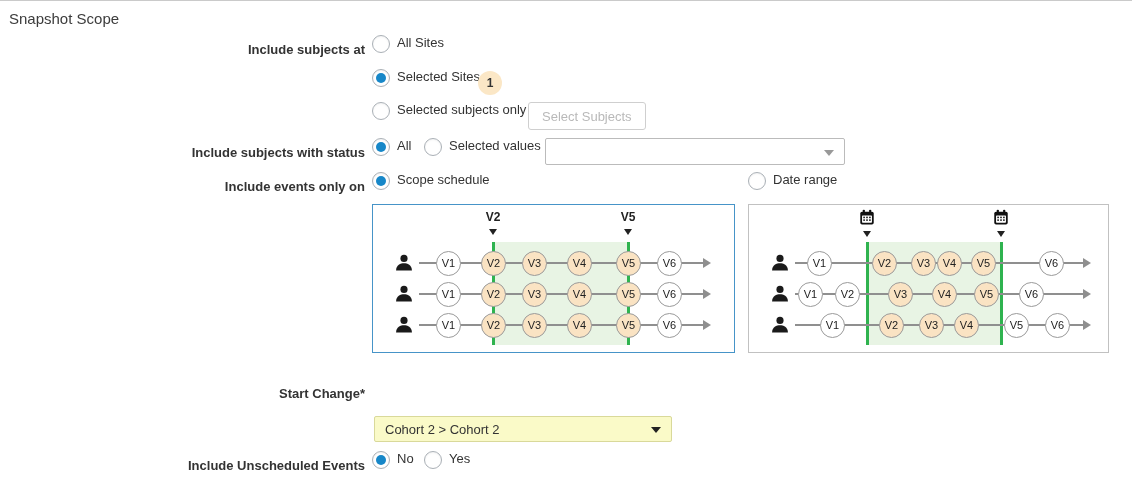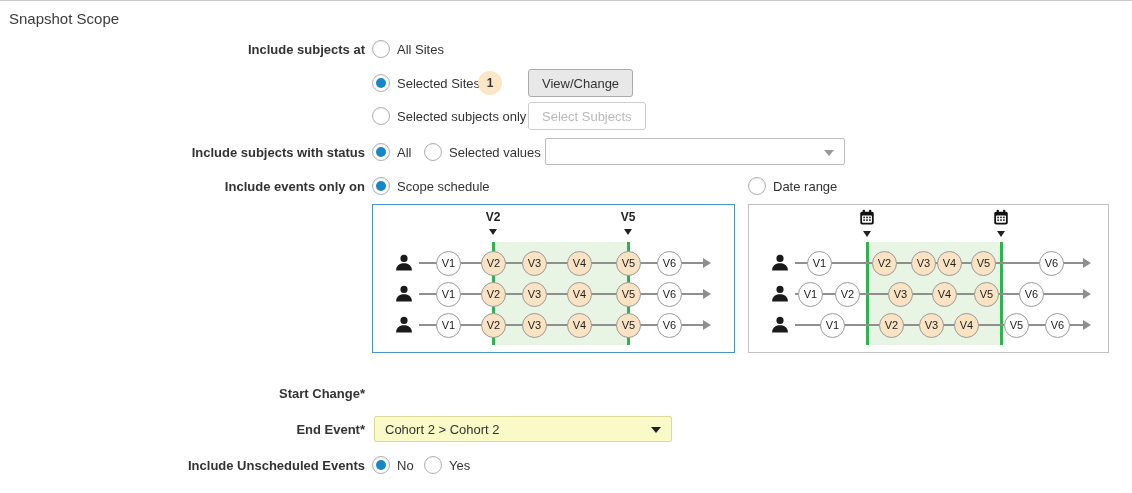--- a/index.html
+++ b/index.html
@@ -8,7 +8,7 @@
   .page-title{position:absolute;left:9px;top:9px;font-size:15px;color:#3c3c3c;}
   .row{position:absolute;left:0;width:100%;}
   .flabel{position:absolute;left:0;top:0;width:365px;height:100%;display:flex;align-items:center;justify-content:flex-end;font-size:13px;font-weight:bold;color:#333;white-space:nowrap;}
-  .ctrl{position:absolute;top:0;height:100%;display:flex;align-items:center;}
+  .ctrl{position:absolute;top:0;height:100%;display:flex;}
   .radio{width:18px;height:18px;border-radius:50%;background:#fff;border:1px solid #aab0b6;box-sizing:border-box;display:inline-block;position:relative;flex:0 0 auto;box-shadow:inset 0 1px 2px rgba(0,0,0,.06);}
   .radio.checked::after{content:"";position:absolute;left:3px;top:3px;width:10px;height:10px;border-radius:50%;background:#1787c8;}
   .optlabel{margin-left:7px;font-size:13px;color:#333;white-space:nowrap;}

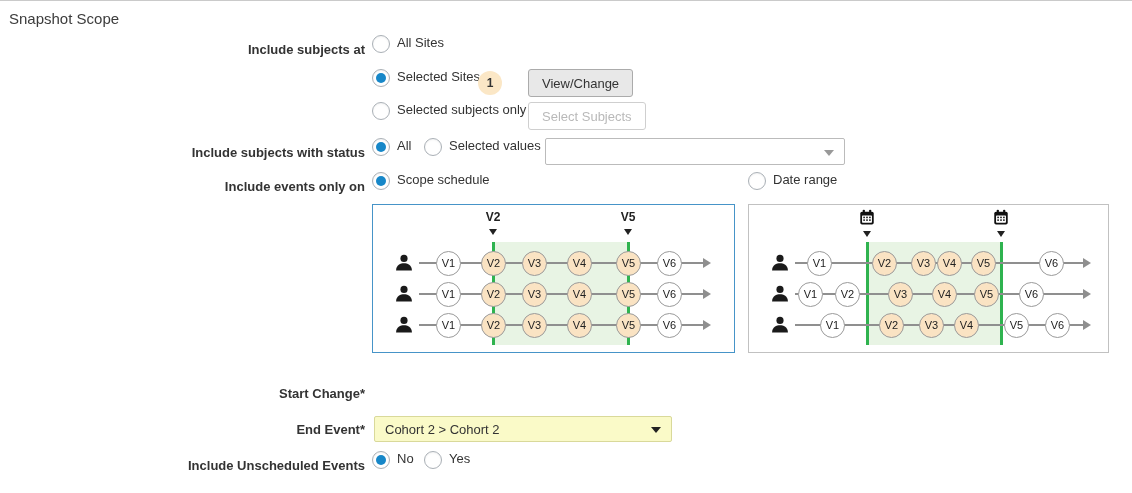--- a/index.html
+++ b/index.html
@@ -54,7 +54,6 @@
       <span class="optlabel">Selected Sites</span>
     </div>
     <span class="badge" style="left:478px">1</span>
-    <button class="btn" style="left:528px">View/Change</button>
   </div>
 
   <div class="row" style="top:137px;height:28px">

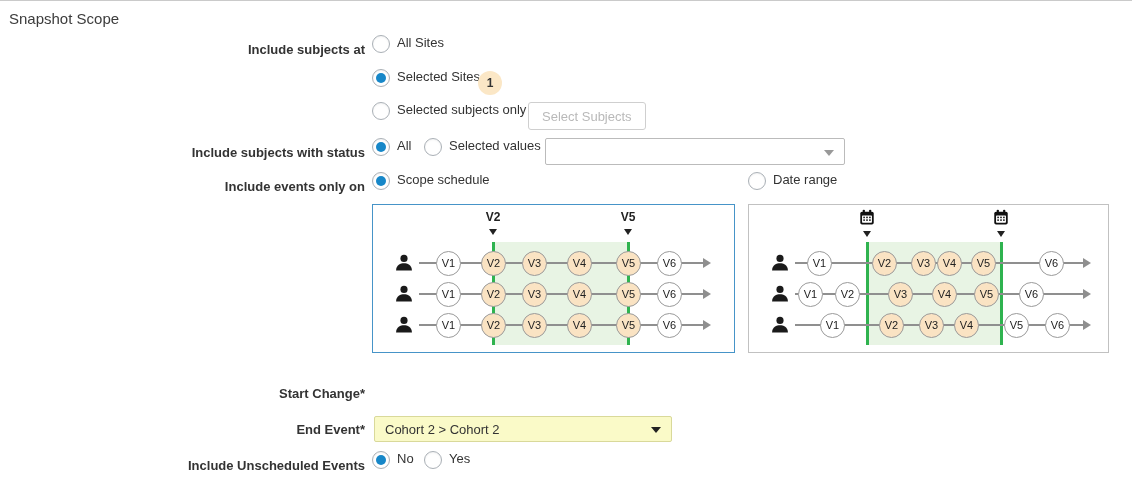--- a/index.html
+++ b/index.html
@@ -214,7 +214,6 @@
   </div>
 
   <div class="row" style="top:415px;height:27px">
-    <div class="flabel">End Event*</div>
     <div class="ysel" style="left:374px;width:298px">
       <span>Cohort 2 &gt; Cohort 2</span>
       <span class="caret"></span>

